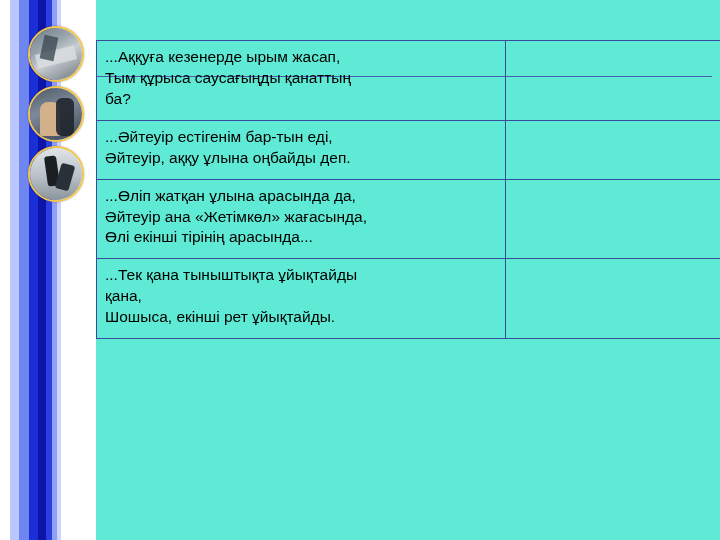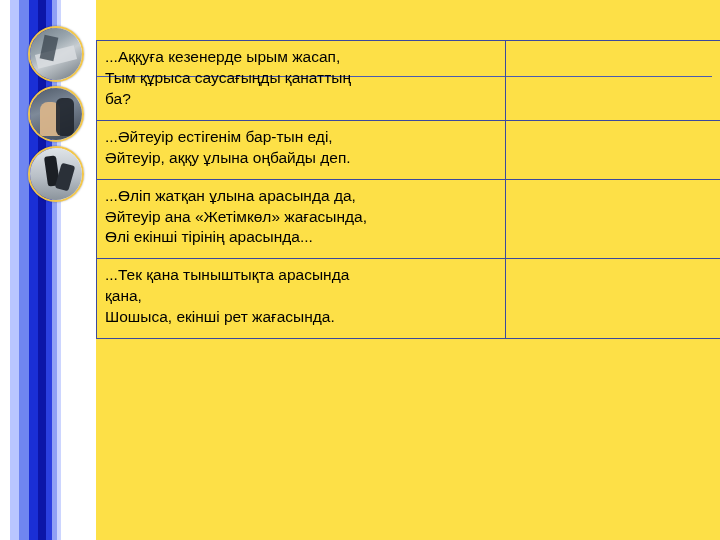--- a/index.html
+++ b/index.html
@@ -17,7 +17,7 @@
     position: relative;
     width: 720px;
     height: 540px;
-    background: #fde047;
+    background: #5eead4;
   }
 
   

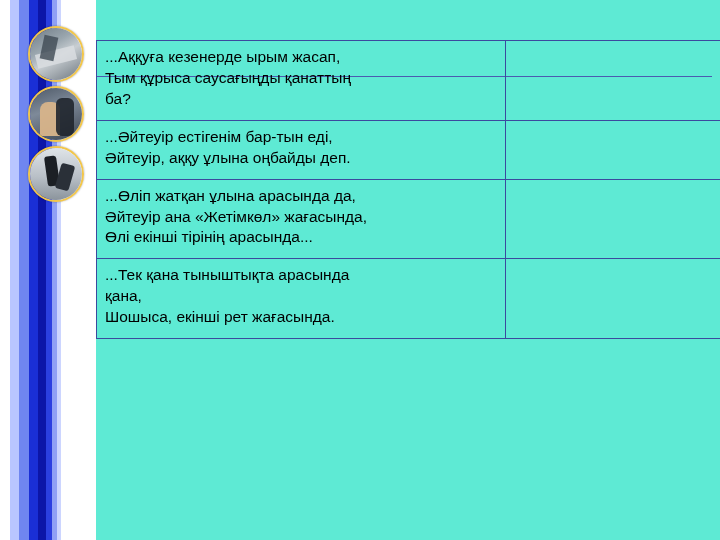--- a/index.html
+++ b/index.html
@@ -197,7 +197,7 @@
         </tr>
         <tr>
           <td class="col-text">
-            <div class="line">...Тек қана тыныштықта арасында</div>
+            <div class="line">...Тек қана тыныштықта ұйықтайды</div>
             <div class="line">қана,</div>
             <div class="line">Шошыса, екінші рет жағасында.</div>
           </td>

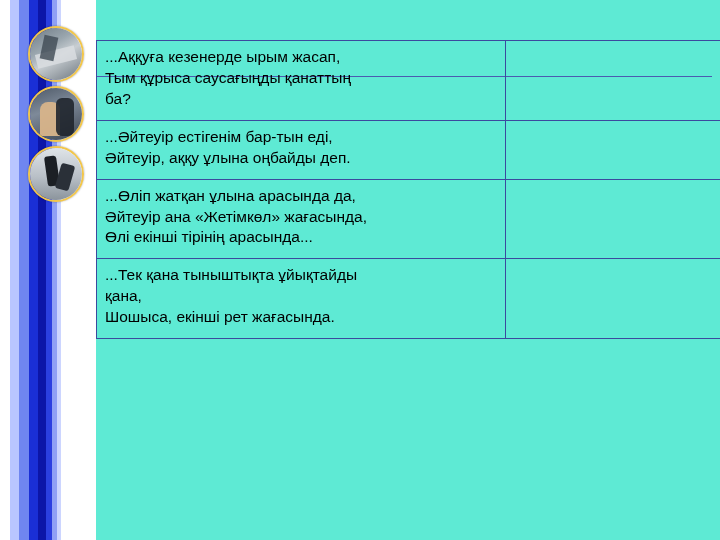--- a/index.html
+++ b/index.html
@@ -199,7 +199,7 @@
           <td class="col-text">
             <div class="line">...Тек қана тыныштықта ұйықтайды</div>
             <div class="line">қана,</div>
-            <div class="line">Шошыса, екінші рет жағасында.</div>
+            <div class="line">Шошыса, екінші рет ұйықтайды.</div>
           </td>
           <td class="col-blank"></td>
         </tr>

